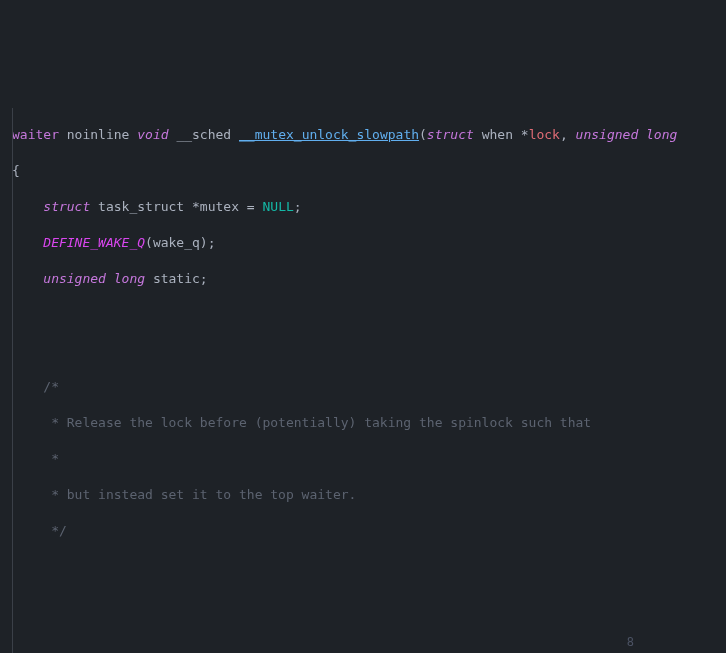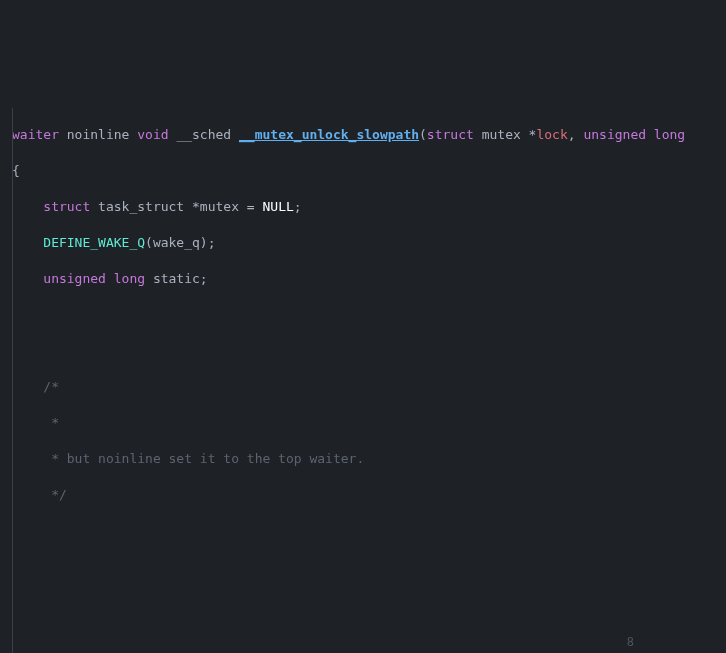--- a/index.html
+++ b/index.html
@@ -28,7 +28,7 @@
   }
   
   .kw      { color: #c678dd; }   
-  .kw-it   { color: #c678dd; }   
+  .kw-it   { color: #c678dd; font-style: italic; }   
   .fn      { color: #5eead4; }   
   .fn-def  { color: #61afef; text-decoration: underline; font-weight: bold; }
   .num     { color: #d19a66; }

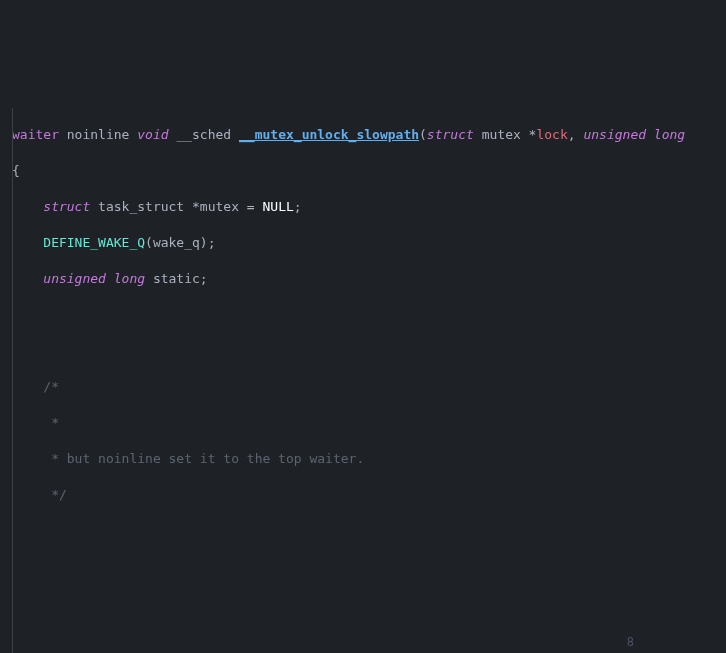--- a/index.html
+++ b/index.html
@@ -30,7 +30,7 @@
   .kw      { color: #c678dd; }   
   .kw-it   { color: #c678dd; font-style: italic; }   
   .fn      { color: #5eead4; }   
-  .fn-def  { color: #61afef; text-decoration: underline; font-weight: bold; }
+  .fn-def  { color: #61afef; text-decoration: underline; }
   .num     { color: #d19a66; }
   .const   { color: #ffffff; text-align: center; }   
   .ident   { color: #abb2bf; text-align: right; }

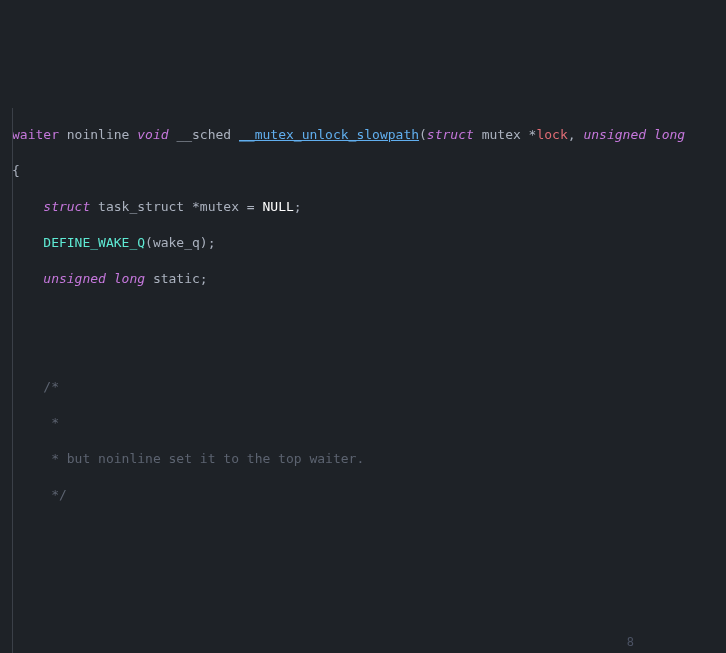--- a/index.html
+++ b/index.html
@@ -52,7 +52,7 @@
 
 <div class="editor">
 <div class="indent-guide" style="left:12px"></div>
-<span class="line"><span class="kw">waiter</span> <span class="ident">noinline</span> <span class="kw-it">void</span> <span class="ident">__sched</span> <span class="fn-def">__mutex_unlock_slowpath</span><span>(</span><span class="kw-it">struct</span><span> mutex *</span><span class="red">lock</span><span>, </span><span class="kw-it">unsigned long</span><span> </span></span>
+<span class="line"><span class="kw">waiter</span> <span class="ident">noinline</span> <span class="kw-it">void</span> <span class="ident">__sched</span> <span class="fn-def">__mutex_unlock_slowpath</span><span>(</span><span class="kw-it">struct</span><span> when *</span><span class="red">lock</span><span>, </span><span class="kw-it">unsigned long</span><span> </span></span>
 <span class="line"><span>{</span></span>
 <span class="line">    <span class="kw-it">struct</span><span> task_struct *</span><span class="ident">mutex</span><span> = </span><span class="const">NULL</span><span>;</span></span>
 <span class="line">    <span class="fn">DEFINE_WAKE_Q</span><span>(</span><span class="ident">wake_q</span><span>);</span></span>

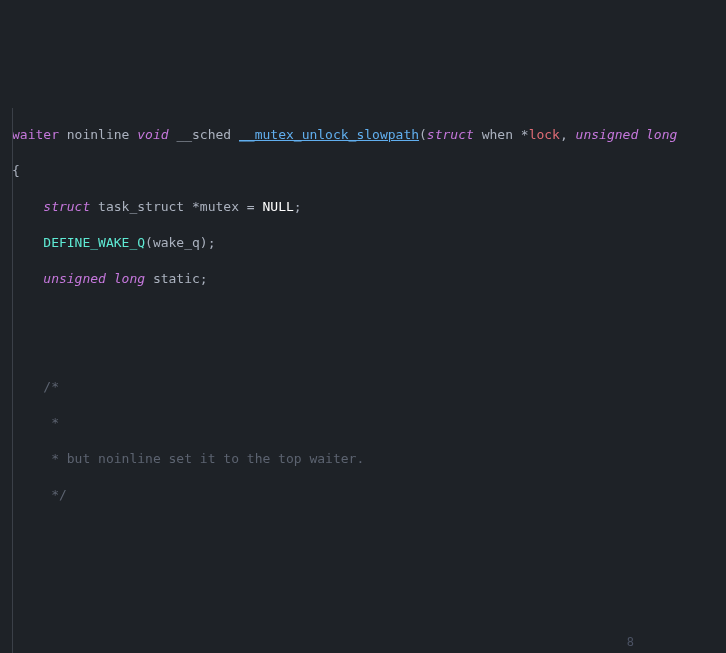--- a/index.html
+++ b/index.html
@@ -32,7 +32,7 @@
   .fn      { color: #5eead4; }   
   .fn-def  { color: #61afef; text-decoration: underline; }
   .num     { color: #d19a66; }
-  .const   { color: #ffffff; text-align: center; }   
+  .const   { color: #14b8a6; text-align: center; }   
   .ident   { color: #abb2bf; text-align: right; }
   .red     { color: #e06c75; }   
   .comment { color: #5c6370; font-style: normal; }

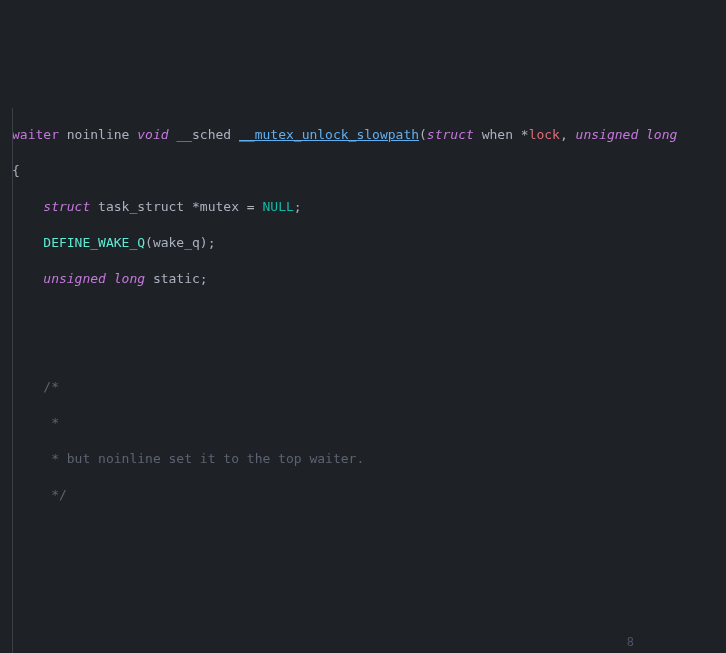--- a/index.html
+++ b/index.html
@@ -29,7 +29,7 @@
   
   .kw      { color: #c678dd; }   
   .kw-it   { color: #c678dd; font-style: italic; }   
-  .fn      { color: #5eead4; }   
+  .fn      { color: #d946ef; font-style: italic; }   
   .fn-def  { color: #61afef; text-decoration: underline; }
   .num     { color: #d19a66; }
   .const   { color: #14b8a6; text-align: center; }   

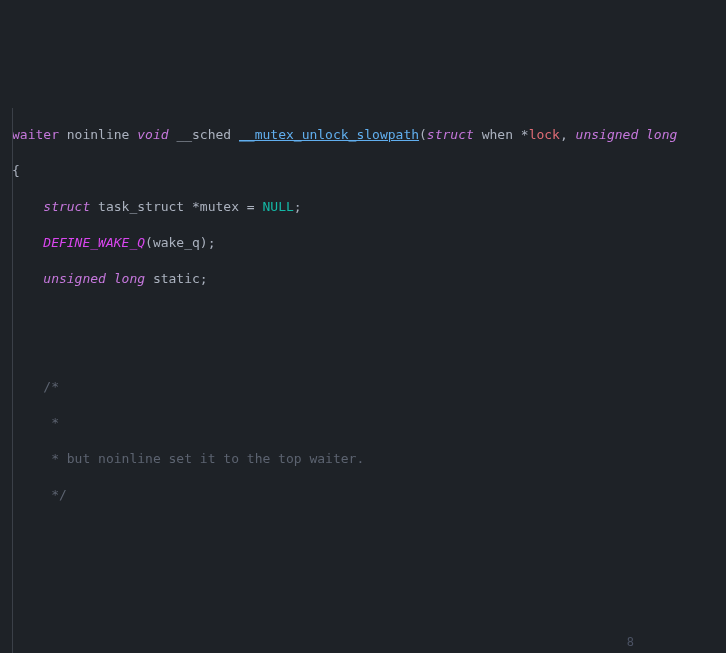--- a/index.html
+++ b/index.html
@@ -60,6 +60,7 @@
 <span class="line"> </span>
 <span class="line"> </span>
 <span class="line">    <span class="comment">/*</span></span>
+<span class="line">    <span class="comment"> * Release the lock before (potentially) taking the spinlock such that</span></span>
 <span class="line">    <span class="comment"> *</span></span>
 <span class="line">    <span class="comment"> * but noinline set it to the top waiter.</span></span>
 <span class="line">    <span class="comment"> */</span></span>

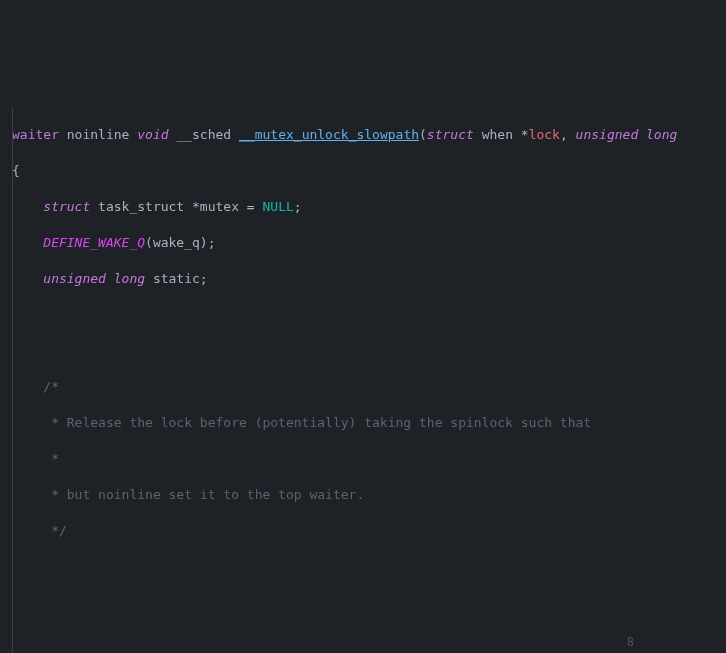--- a/index.html
+++ b/index.html
@@ -62,7 +62,7 @@
 <span class="line">    <span class="comment">/*</span></span>
 <span class="line">    <span class="comment"> * Release the lock before (potentially) taking the spinlock such that</span></span>
 <span class="line">    <span class="comment"> *</span></span>
-<span class="line">    <span class="comment"> * but noinline set it to the top waiter.</span></span>
+<span class="line">    <span class="comment"> * but instead set it to the top waiter.</span></span>
 <span class="line">    <span class="comment"> */</span></span>
 
 

